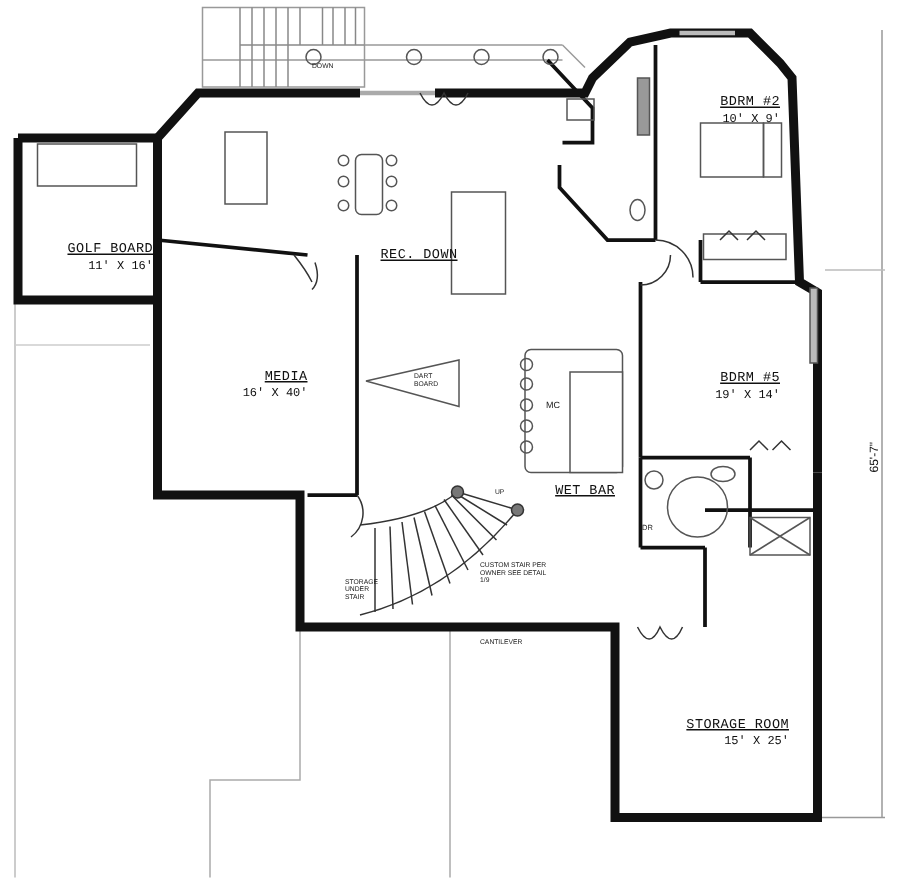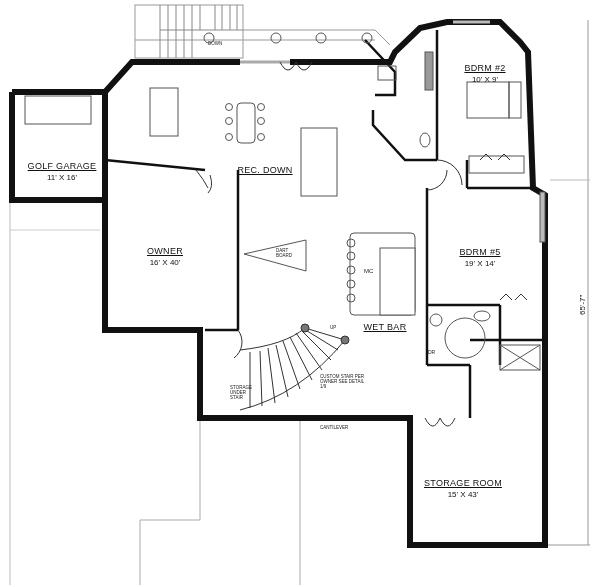--- a/index.html
+++ b/index.html
@@ -5,7 +5,7 @@
   html,body{margin:0;padding:0;background:#fff;}
   #plan{position:relative;width:600px;height:587px;overflow:hidden;background:#fff;font-family:"Liberation Sans",sans-serif;color:#111;}
   svg{position:absolute;left:0;top:0;}
-  .lbl{position:absolute;text-align:center;white-space:nowrap;line-height:1;}
+  .lbl{position:absolute;text-align:right;white-space:nowrap;line-height:1;font-family:Liberation Mono, monospace;}
   .title{font-size:9px;text-decoration:underline;letter-spacing:0.3px;}
   .dim{font-size:8px;margin-top:2px;display:block;}
   .tiny{position:absolute;font-size:4.5px;line-height:1.1;color:#222;white-space:nowrap;}

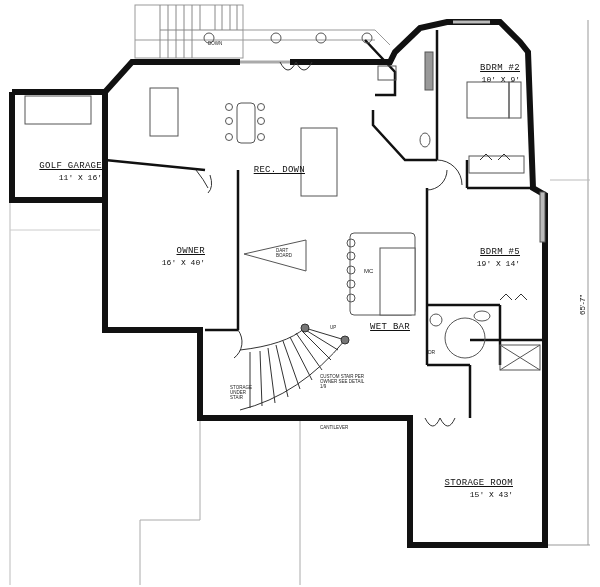--- a/index.html
+++ b/index.html
@@ -142,7 +142,7 @@
 </svg>
 
 <div class="lbl" style="left:22px;top:156px;width:80px;">
-  <span class="title">GOLF GARAGE</span>
+  <span class="title">GOLF BOARD</span>
   <span class="dim">11' X 16'</span>
 </div>
 <div class="lbl" style="left:225px;top:160px;width:80px;">

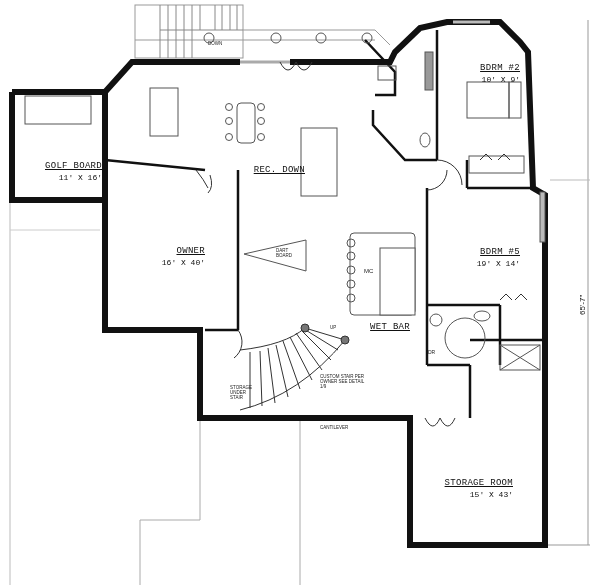--- a/index.html
+++ b/index.html
@@ -149,7 +149,7 @@
   <span class="title">REC. DOWN</span>
 </div>
 <div class="lbl" style="left:125px;top:241px;width:80px;">
-  <span class="title">OWNER</span>
+  <span class="title">MEDIA</span>
   <span class="dim">16' X 40'</span>
 </div>
 <div class="lbl" style="left:450px;top:58px;width:70px;">

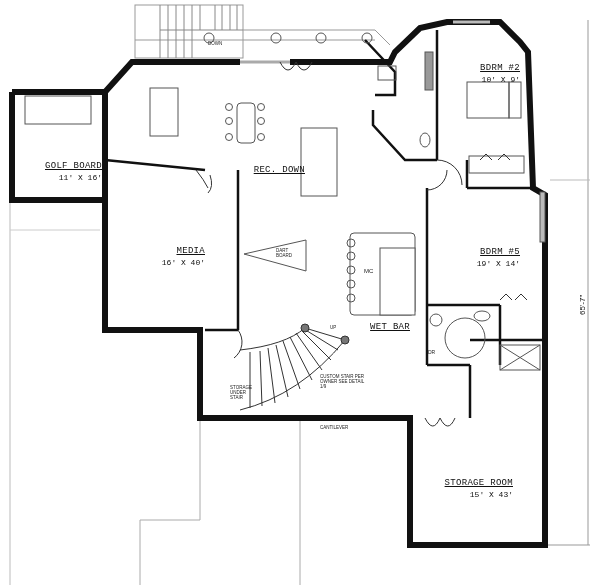--- a/index.html
+++ b/index.html
@@ -163,7 +163,7 @@
 <div class="lbl" style="left:360px;top:317px;width:50px;">
   <span class="title">WET BAR</span>
 </div>
-<div class="lbl" style="left:413px;top:473px;width:100px;">
+<div class="lbl" style="left:426px;top:473px;width:100px;">
   <span class="title">STORAGE ROOM</span>
   <span class="dim">15' X 43'</span>
 </div>

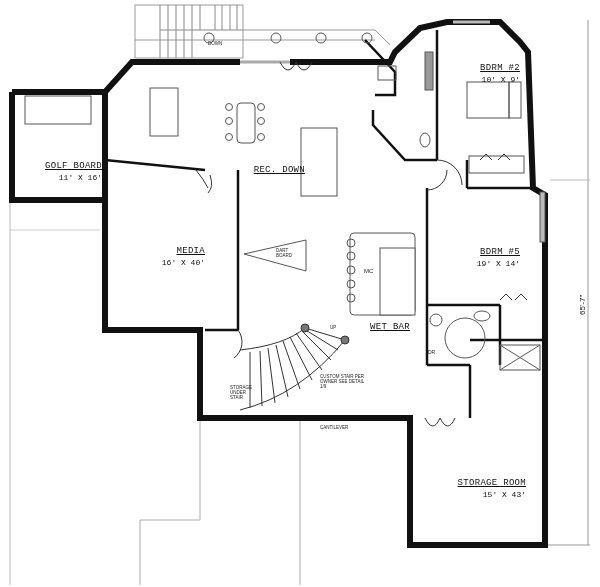--- a/index.html
+++ b/index.html
@@ -165,7 +165,7 @@
 </div>
 <div class="lbl" style="left:426px;top:473px;width:100px;">
   <span class="title">STORAGE ROOM</span>
-  <span class="dim">15' X 43'</span>
+  <span class="dim">15' X 25'</span>
 </div>
 
 <span class="tiny" style="left:208px;top:42px;">DOWN</span>

